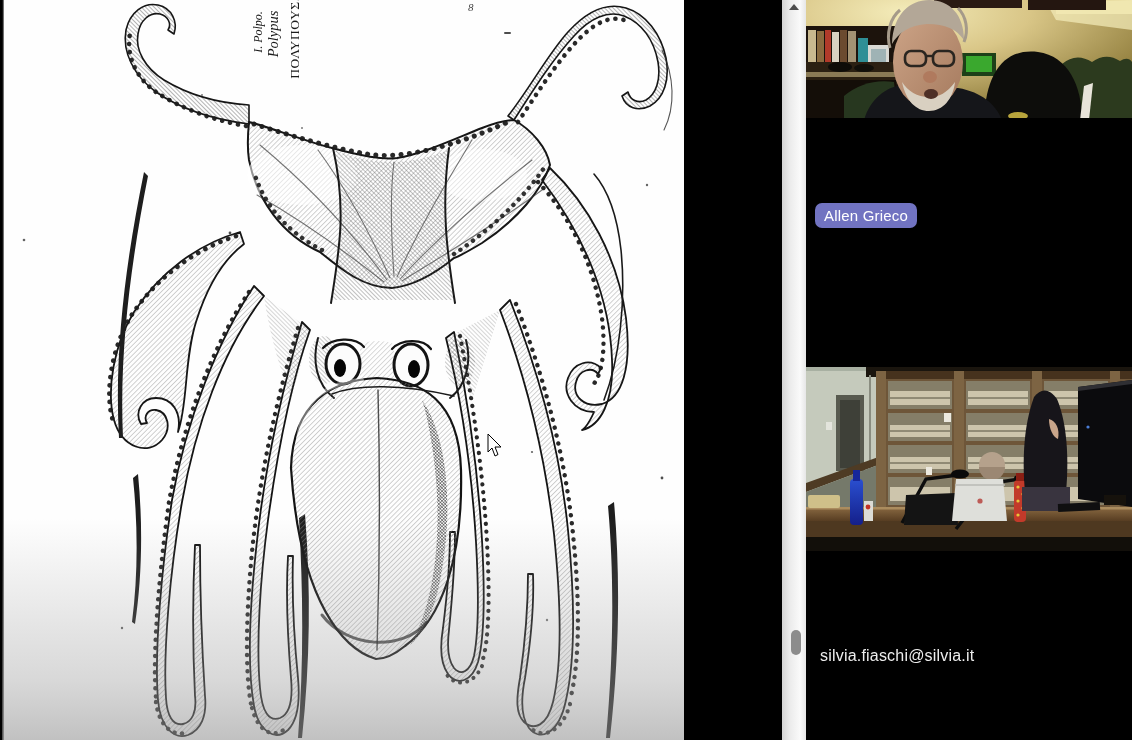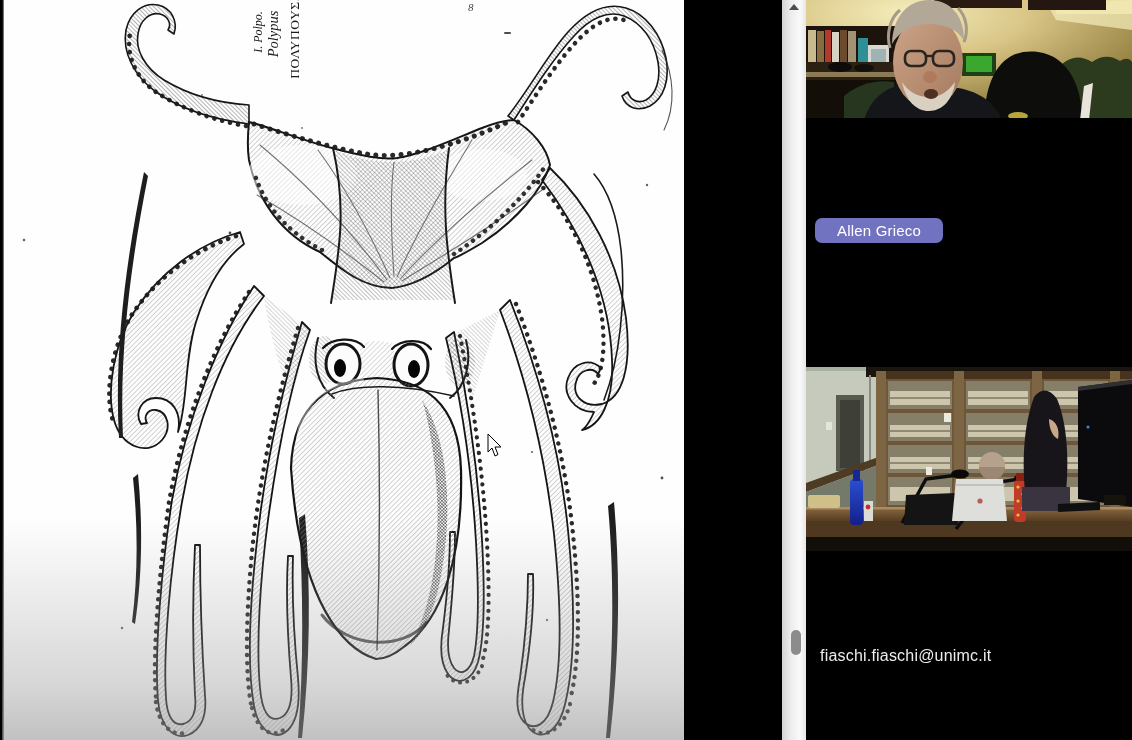--- a/index.html
+++ b/index.html
@@ -34,9 +34,9 @@
   #video-tile-1{top:0;height:120px;}
   #video-tile-2{top:367px;height:184px;}
   #participant-name-badge{
-    position:absolute;left:9px;top:218px;
+    position:absolute;left:9px;top:203px;
     background:#7173c1;color:#fff;font-size:15px;line-height:19px;
-    padding:3px 22px;border-radius:7px;letter-spacing:.2px;
+    padding:3px 9px;border-radius:7px;letter-spacing:.2px;
     white-space:nowrap;
   }
   #participant-email-label{

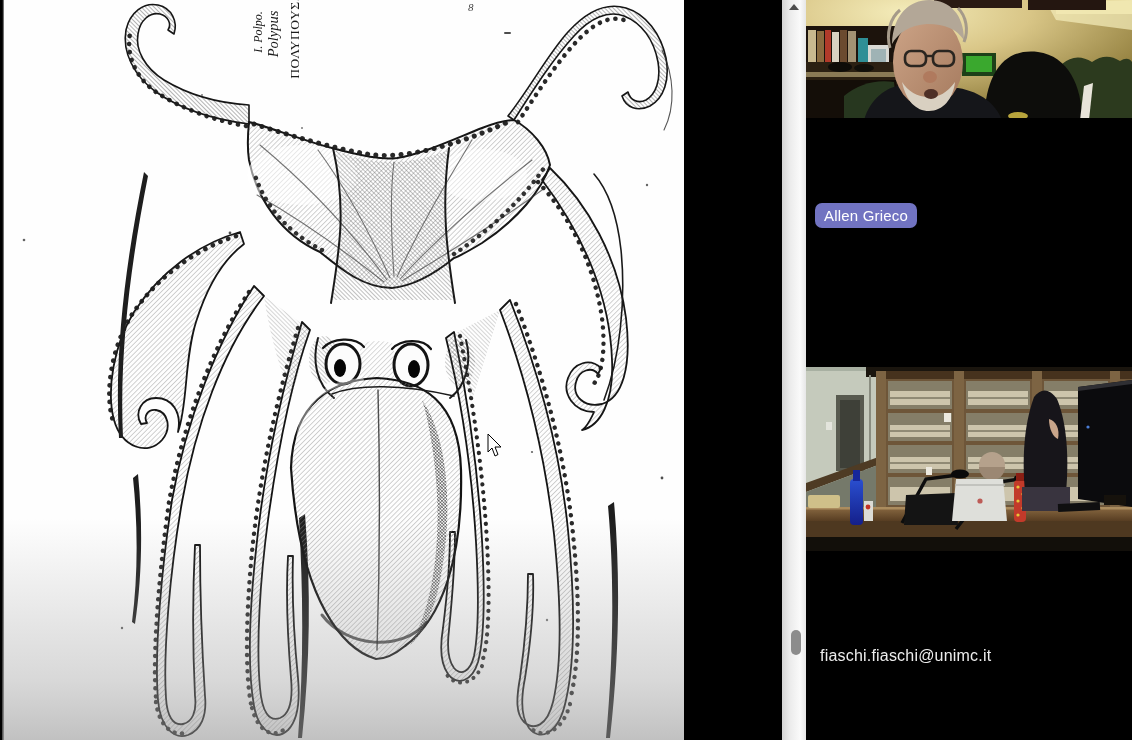--- a/index.html
+++ b/index.html
@@ -428,7 +428,7 @@
     </svg>
   </div>
 
-  <div id="participant-email-label">fiaschi.fiaschi@unimc.it</div>
+  <div id="participant-email-label">silvia.fiaschi@silvia.it</div>
 </div>
 
 </body></html>

